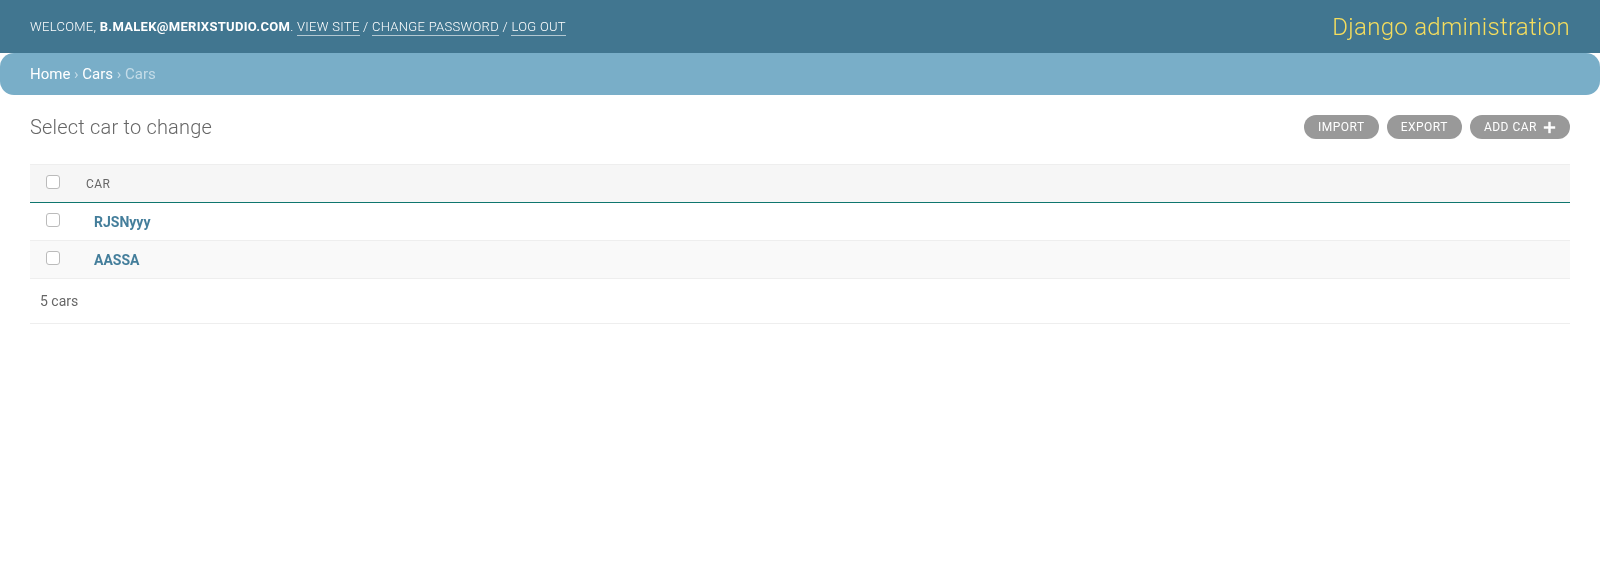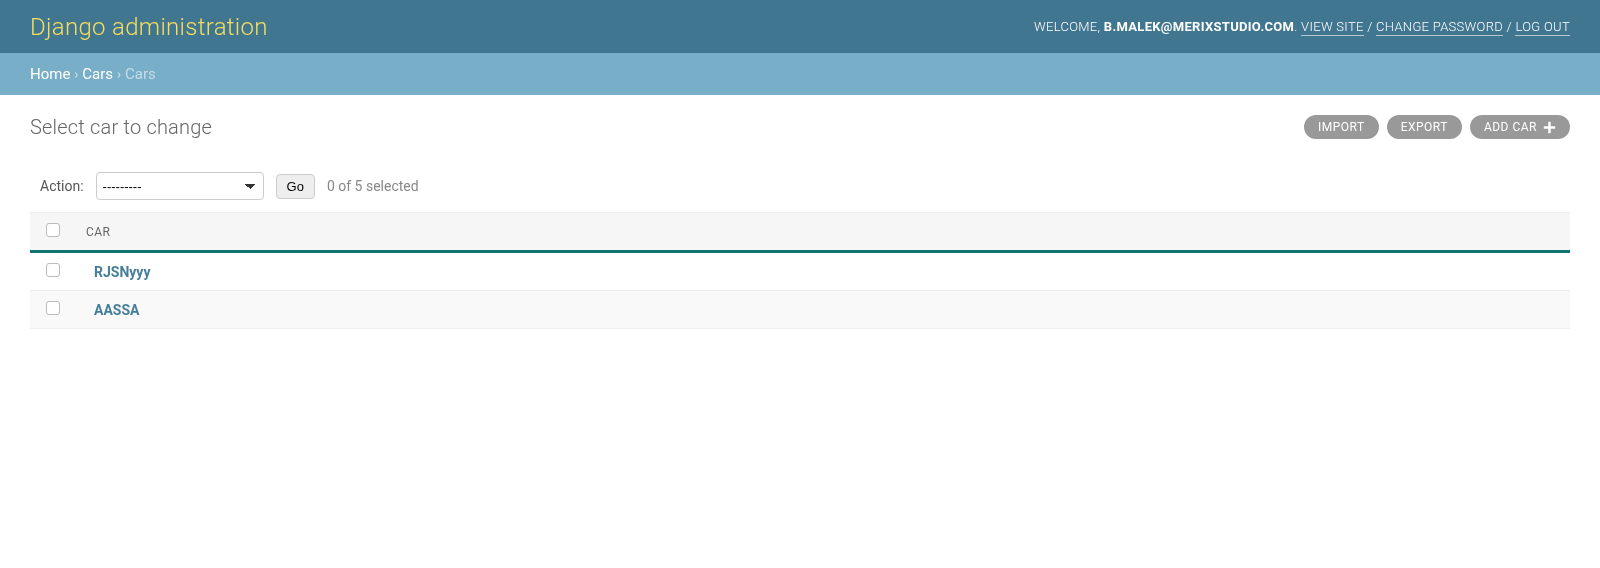--- a/index.html
+++ b/index.html
@@ -39,12 +39,12 @@
 <body>
 
 <div id="header">
-  <div id="branding">
-    <a href="#">Django administration</a>
-  </div>
   <div id="user-tools">
     <span>WELCOME,</span>
     <strong>B.MALEK@MERIXSTUDIO.COM</strong><span>. </span><a href="#">VIEW SITE</a><span> / </span><a href="#">CHANGE PASSWORD</a><span> / </span><a href="#">LOG OUT</a>
+  </div>
+  <div id="branding">
+    <a href="#">Django administration</a>
   </div>
 </div>
 

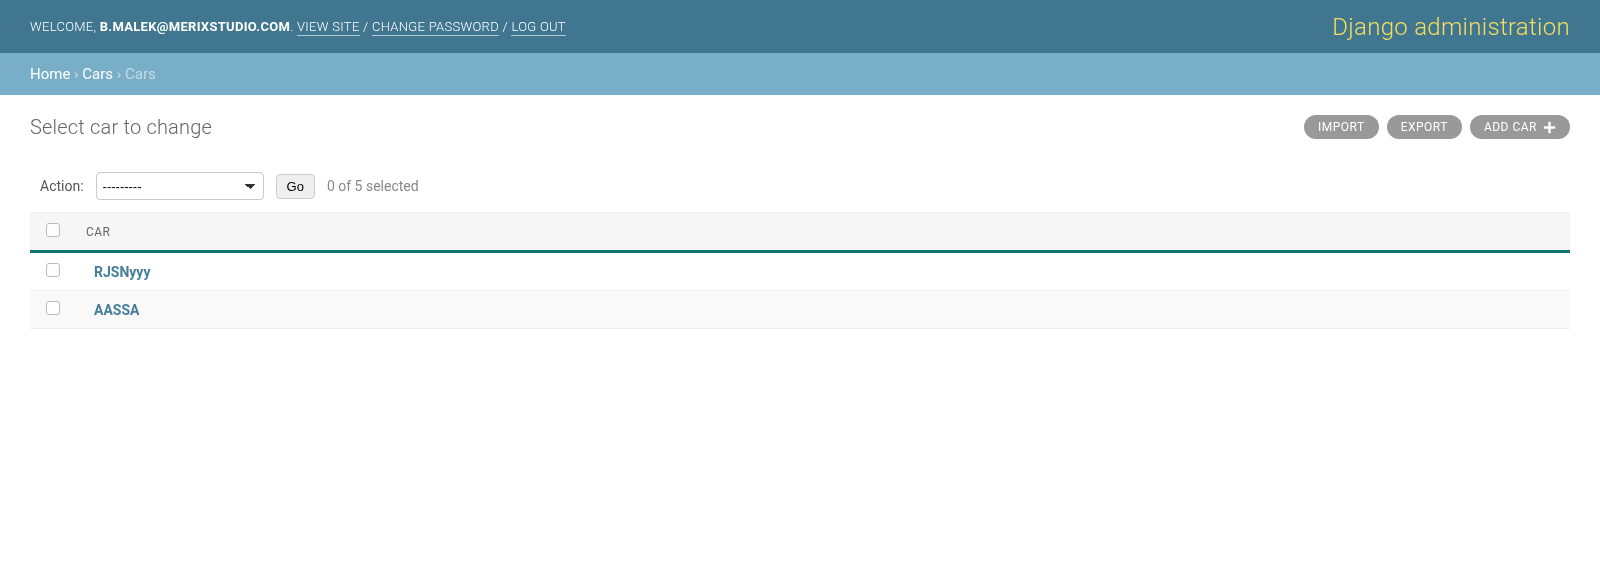--- a/index.html
+++ b/index.html
@@ -10,7 +10,7 @@
 #user-tools { font-size:13px; color:#fff; font-weight:300; letter-spacing:.3px; }
 #user-tools a { color:#fff; text-decoration:none; border-bottom:1px solid rgba(255,255,255,.6); padding-bottom:1px; }
 #user-tools strong { font-weight:bold; }
-#breadcrumbs { background:#79aec8; color:#c4dce8; padding:12px 30px; font-size:15px; }
+#breadcrumbs { background:#79aec8; color:#c4dce8; padding:12px 30px; font-size:15px;border-radius:14px; }
 #breadcrumbs a { color:#fff; text-decoration:none; }
 #content { padding:20px 30px 0 30px; }
 .content-header { display:flex; justify-content:space-between; align-items:center; margin-bottom:25px; }

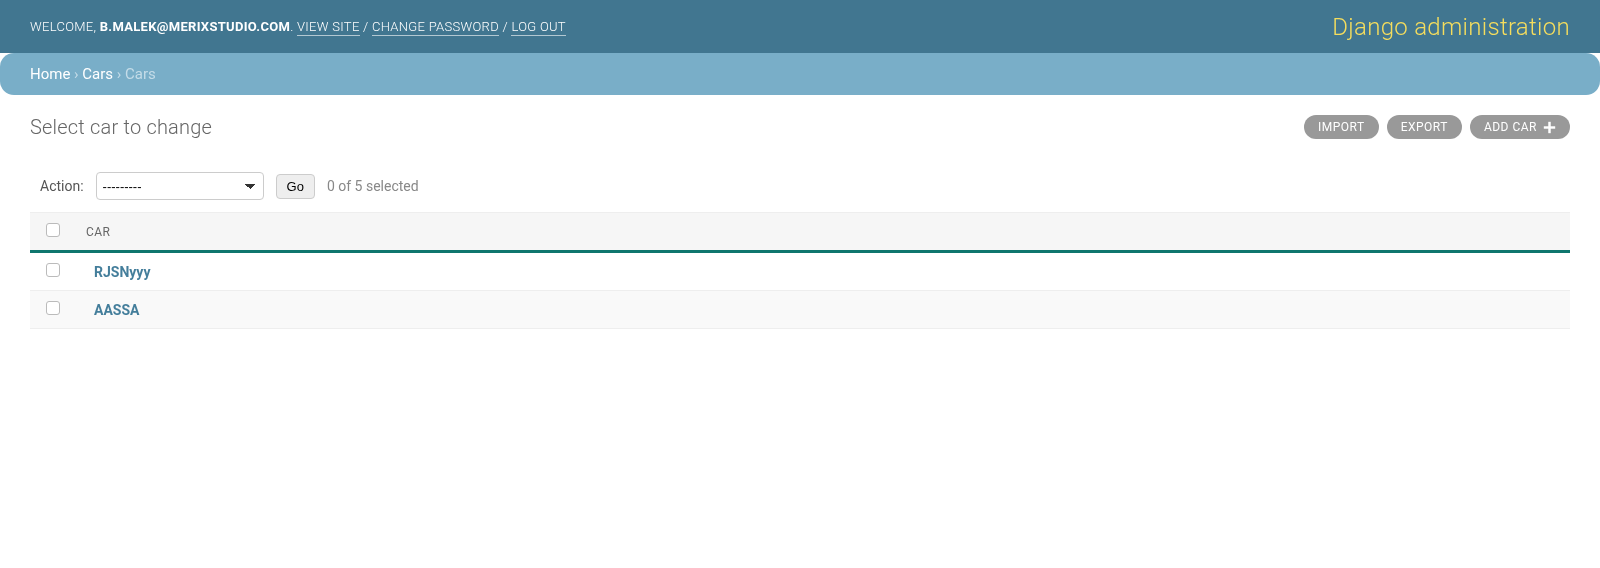--- a/index.html
+++ b/index.html
@@ -70,14 +70,6 @@
     </div>
   </div>
 
-  <div class="actions">
-    <label>Action:</label>
-    <select>
-      <option>---------</option>
-    </select>
-    <button type="button">Go</button>
-    <span class="action-counter">0 of 5 selected</span>
-  </div>
 
   <table class="results">
     <thead>

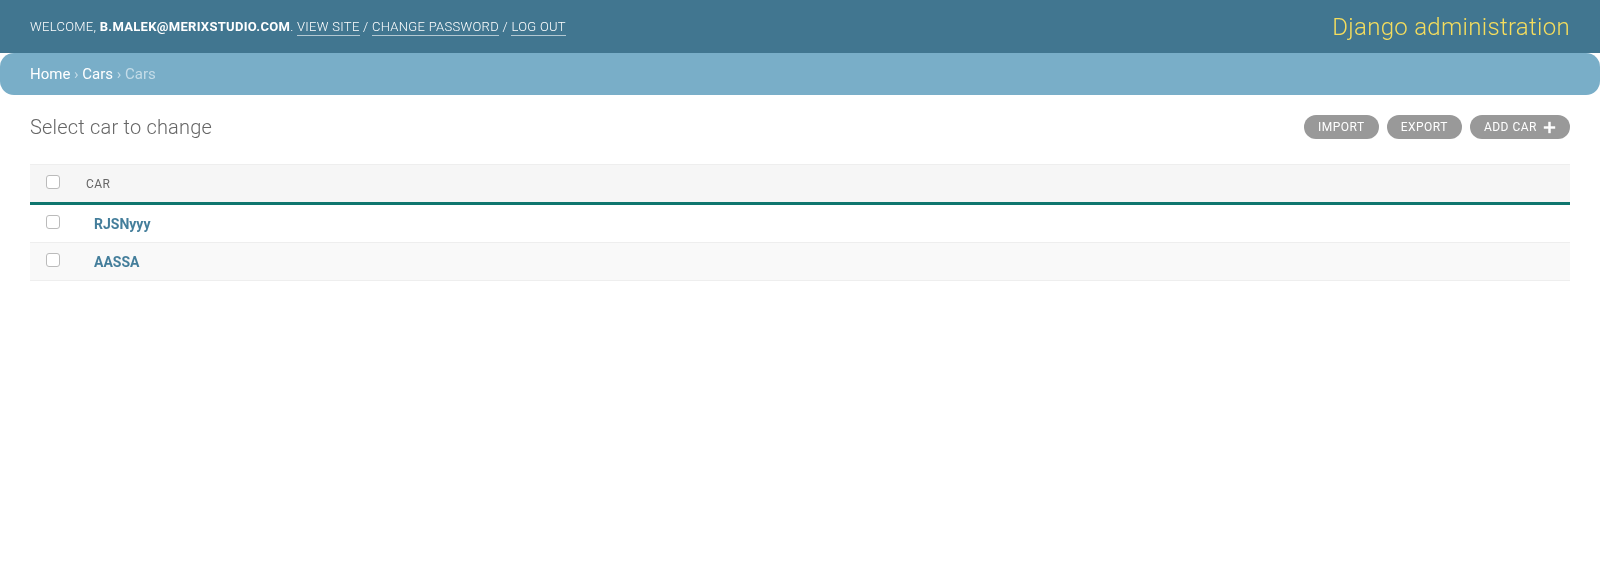--- a/index.html
+++ b/index.html
@@ -24,7 +24,7 @@
 .actions button { background:#eee; border:1px solid #ccc; border-radius:4px; padding:4px 10px; font-size:13px; cursor:pointer; }
 .action-counter { color:#888; }
 table.results { width:100%; border-collapse:collapse; margin-top:4px; }
-table.results thead th { background:#f6f6f6; text-align:left; font-size:12px; color:#666; padding:10px 10px; font-weight:400; letter-spacing:.4px; border-top:1px solid #eee; border-bottom:3px solid #0f766e; }
+table.results thead th { background:#f6f6f6; text-align:left; font-size:12px; color:#666; padding:10px 10px; font-weight:400; letter-spacing:.4px; border-top:1px solid #eee; border-bottom:1px solid #0f766e; }
 table.results thead th:first-child { width:46px; text-align:center; }
 table.results tbody tr { border-bottom:1px solid #eee; }
 table.results tbody tr.odd { background:#fff; }

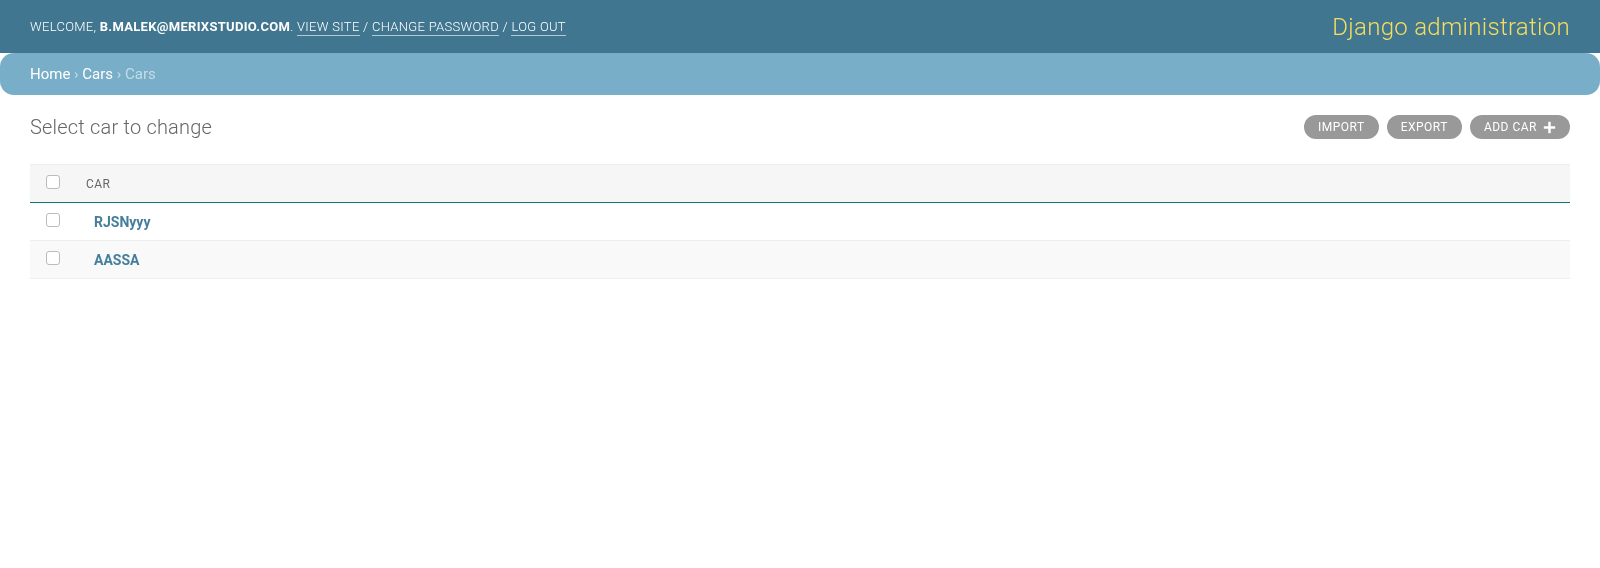--- a/index.html
+++ b/index.html
@@ -90,6 +90,7 @@
     </tbody>
   </table>
 
+  <div class="paginator">5 cars</div>
 </div>
 
 </body></html>

